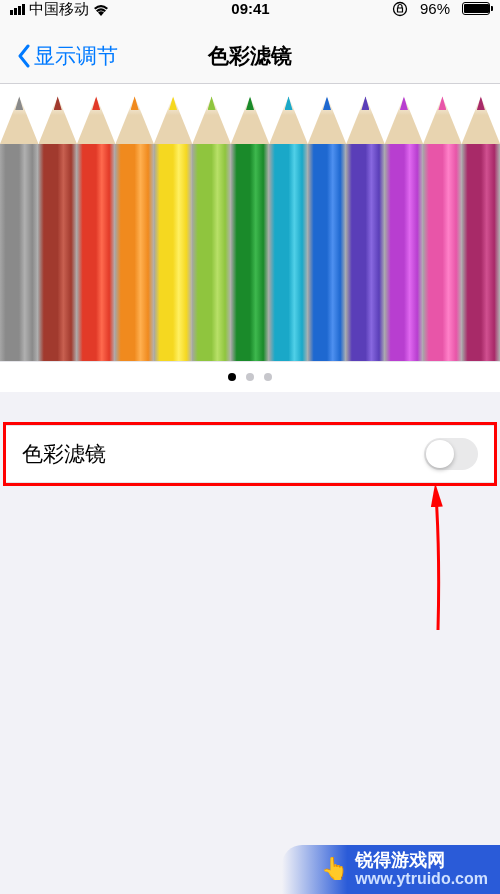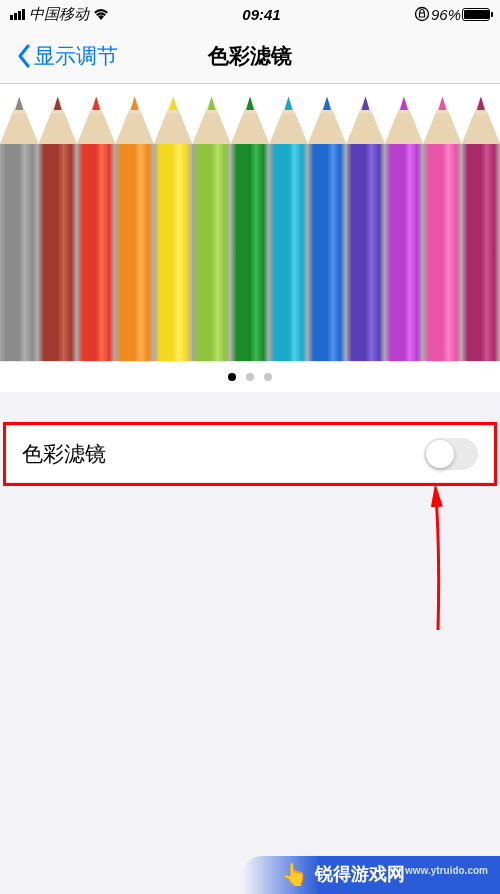--- a/index.html
+++ b/index.html
@@ -5,7 +5,7 @@
     * { margin: 0; padding: 0; box-sizing: border-box; }
     body { font-family: -apple-system, "Helvetica Neue", sans-serif; background: #f2f2f7; width: 500px; height: 894px; position: relative; overflow: hidden; }
     
-    .status-bar { height: 28px; display: flex; justify-content: space-between; align-items: center; padding: 0 10px; background: #f9f9f9; font-size: 15px; font-weight: 500; font-style: italic; }
+    .status-bar { height: 28px; display: flex; justify-content: space-between; align-items: flex-start; padding: 0 10px; background: #f9f9f9; font-size: 15px; font-weight: 500; }
     .status-left { display: flex; align-items: center; gap: 4px; }
     .status-right { display: flex; align-items: center; gap: 1px; }
     .signal-bars { display: inline-flex; align-items: flex-end; gap: 1px; }

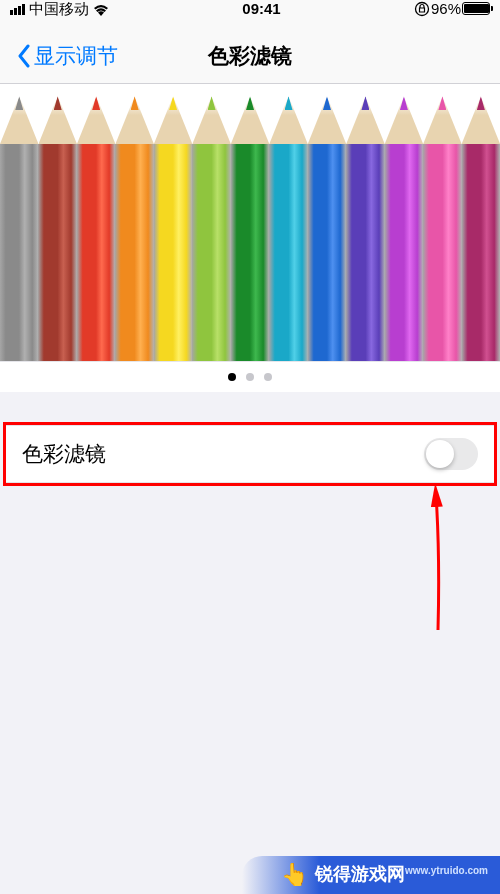--- a/index.html
+++ b/index.html
@@ -7,7 +7,7 @@
     
     .status-bar { height: 28px; display: flex; justify-content: space-between; align-items: flex-start; padding: 0 10px; background: #f9f9f9; font-size: 15px; font-weight: 500; }
     .status-left { display: flex; align-items: center; gap: 4px; }
-    .status-right { display: flex; align-items: center; gap: 1px; }
+    .status-right { display: flex; align-items: center; gap: 12px; }
     .signal-bars { display: inline-flex; align-items: flex-end; gap: 1px; }
     .signal-bars span { width: 3px; background: #000; }
     .signal-bars span:nth-child(1){height:5px}.signal-bars span:nth-child(2){height:7px}.signal-bars span:nth-child(3){height:9px}.signal-bars span:nth-child(4){height:11px}

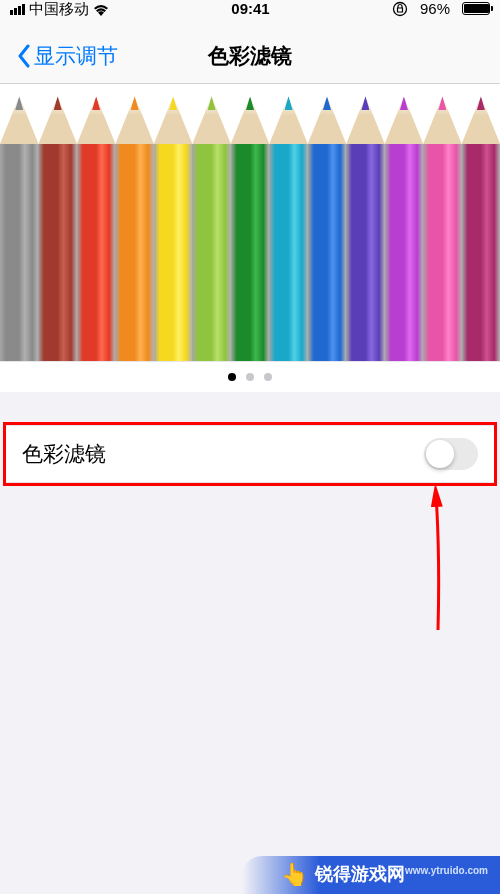--- a/index.html
+++ b/index.html
@@ -45,7 +45,7 @@
     
     .watermark { position: absolute; bottom: 0; right: 0; display: flex; align-items: center; background: linear-gradient(to right, transparent, #2a5bd8 30%, #2a5bd8); padding: 6px 12px 6px 40px; border-radius: 20px 0 0 0; }
     .wm-hand { font-size: 22px; margin-right: 6px; }
-    .wm-text { color: #fff; font-size: 18px; font-weight: 700; display: flex; flex-direction: row; line-height: 1.1; }
+    .wm-text { color: #fff; font-size: 18px; font-weight: 700; display: flex; flex-direction: column; line-height: 1.1; }
     .wm-url { font-size: 10px; color: #cfe0ff; text-align: right; }
   </style>
 </head>

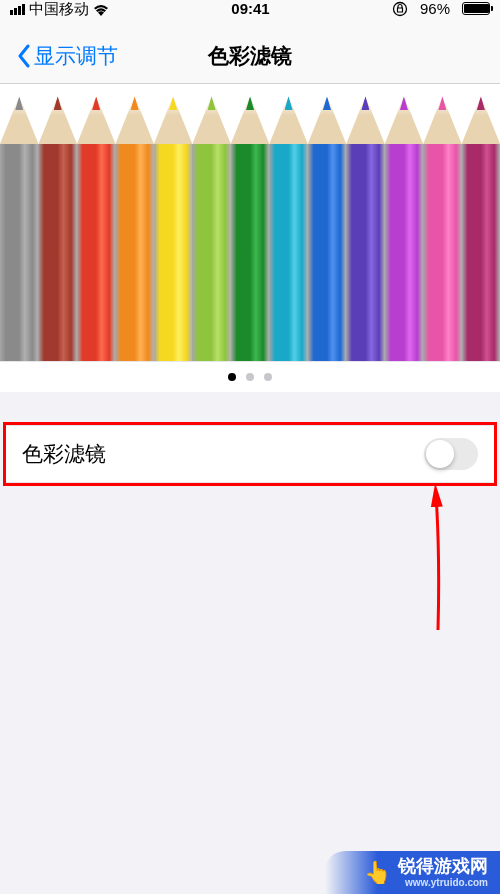--- a/index.html
+++ b/index.html
@@ -46,7 +46,7 @@
     .watermark { position: absolute; bottom: 0; right: 0; display: flex; align-items: center; background: linear-gradient(to right, transparent, #2a5bd8 30%, #2a5bd8); padding: 6px 12px 6px 40px; border-radius: 20px 0 0 0; }
     .wm-hand { font-size: 22px; margin-right: 6px; }
     .wm-text { color: #fff; font-size: 18px; font-weight: 700; display: flex; flex-direction: column; line-height: 1.1; }
-    .wm-url { font-size: 10px; color: #cfe0ff; text-align: right; }
+    .wm-url { font-size: 16px; color: #cfe0ff; }
   </style>
 </head>
 <body>

